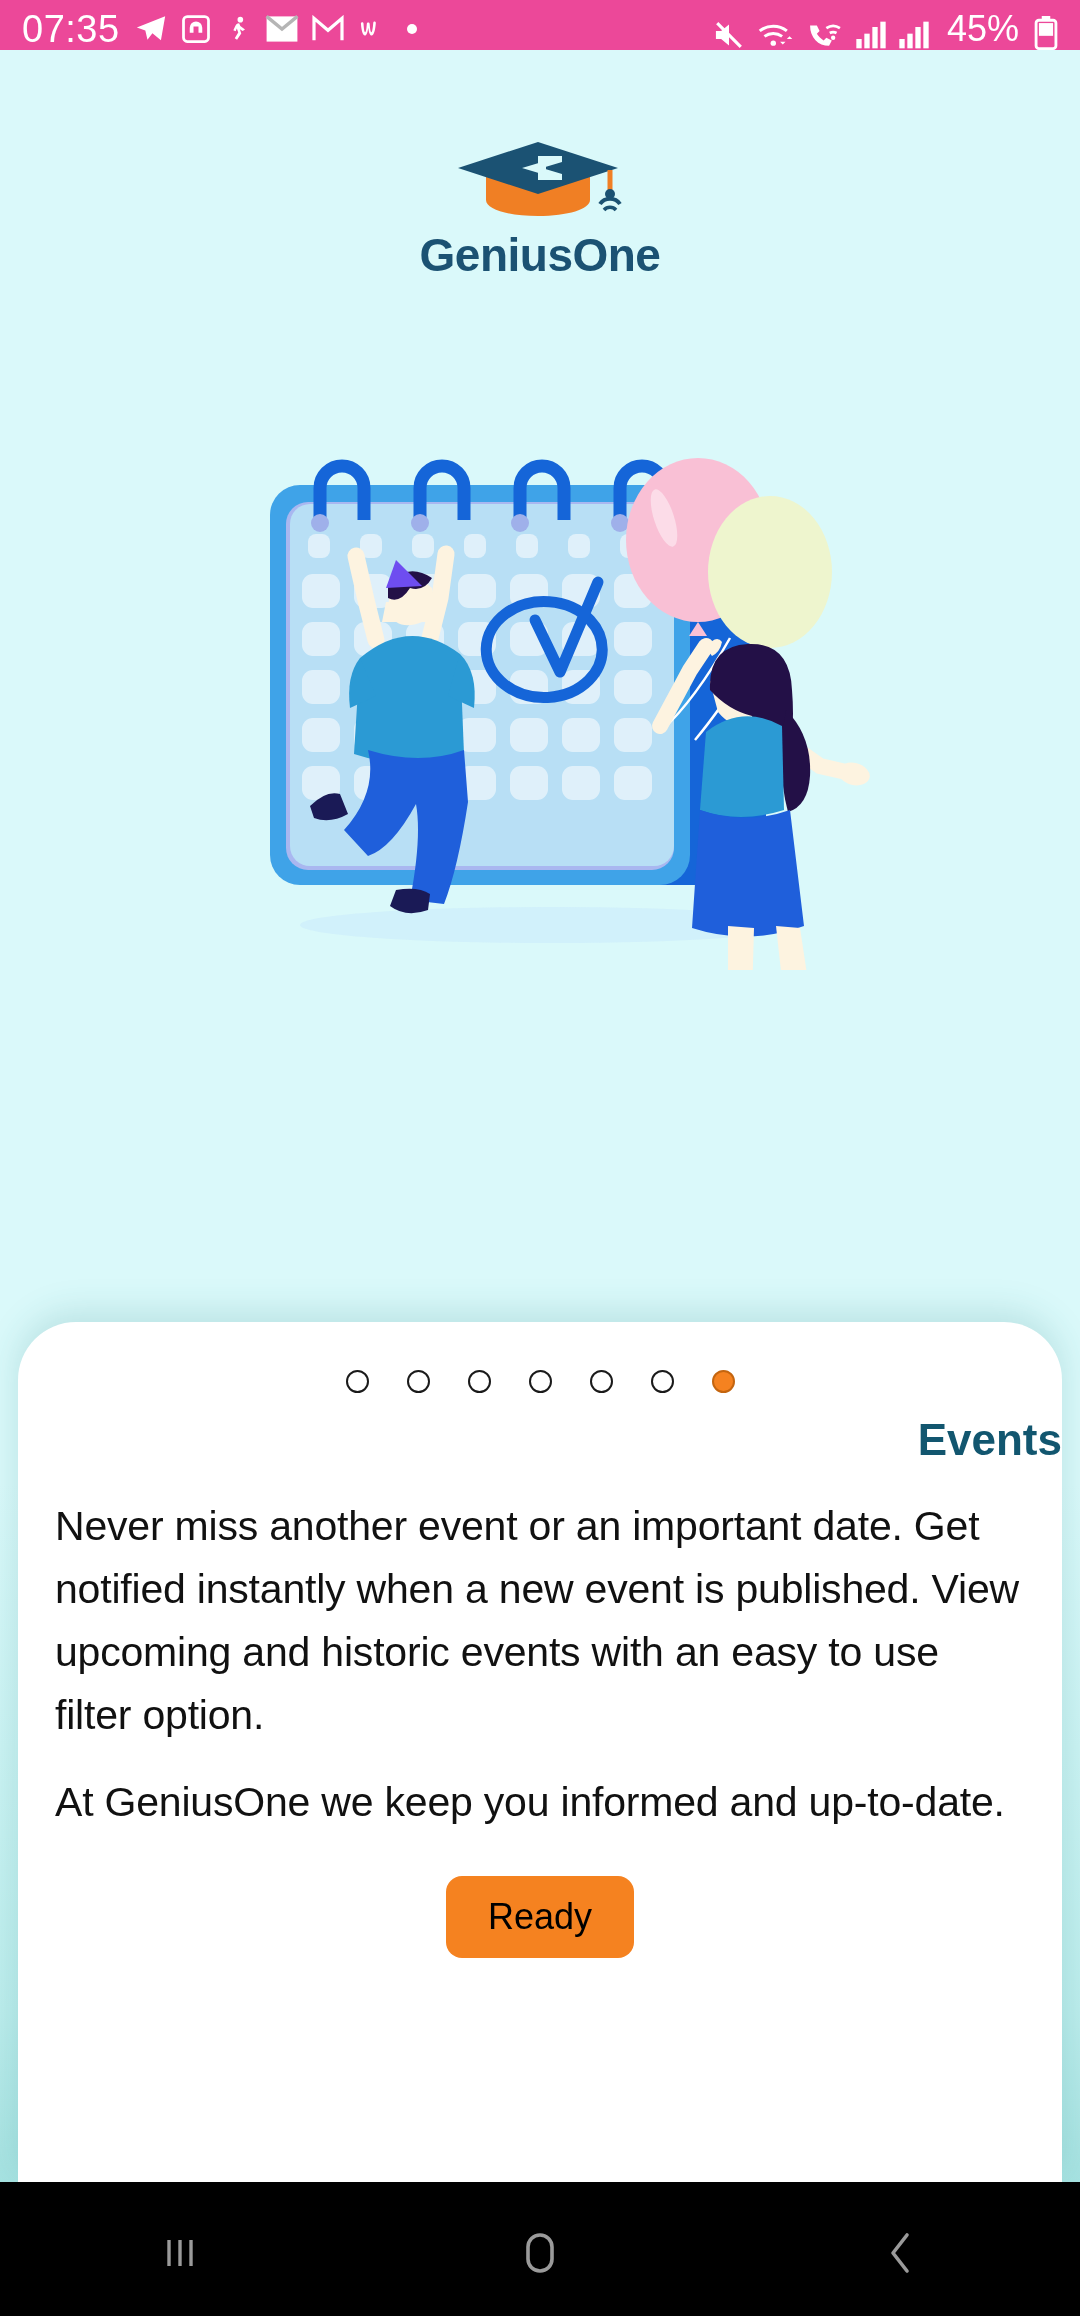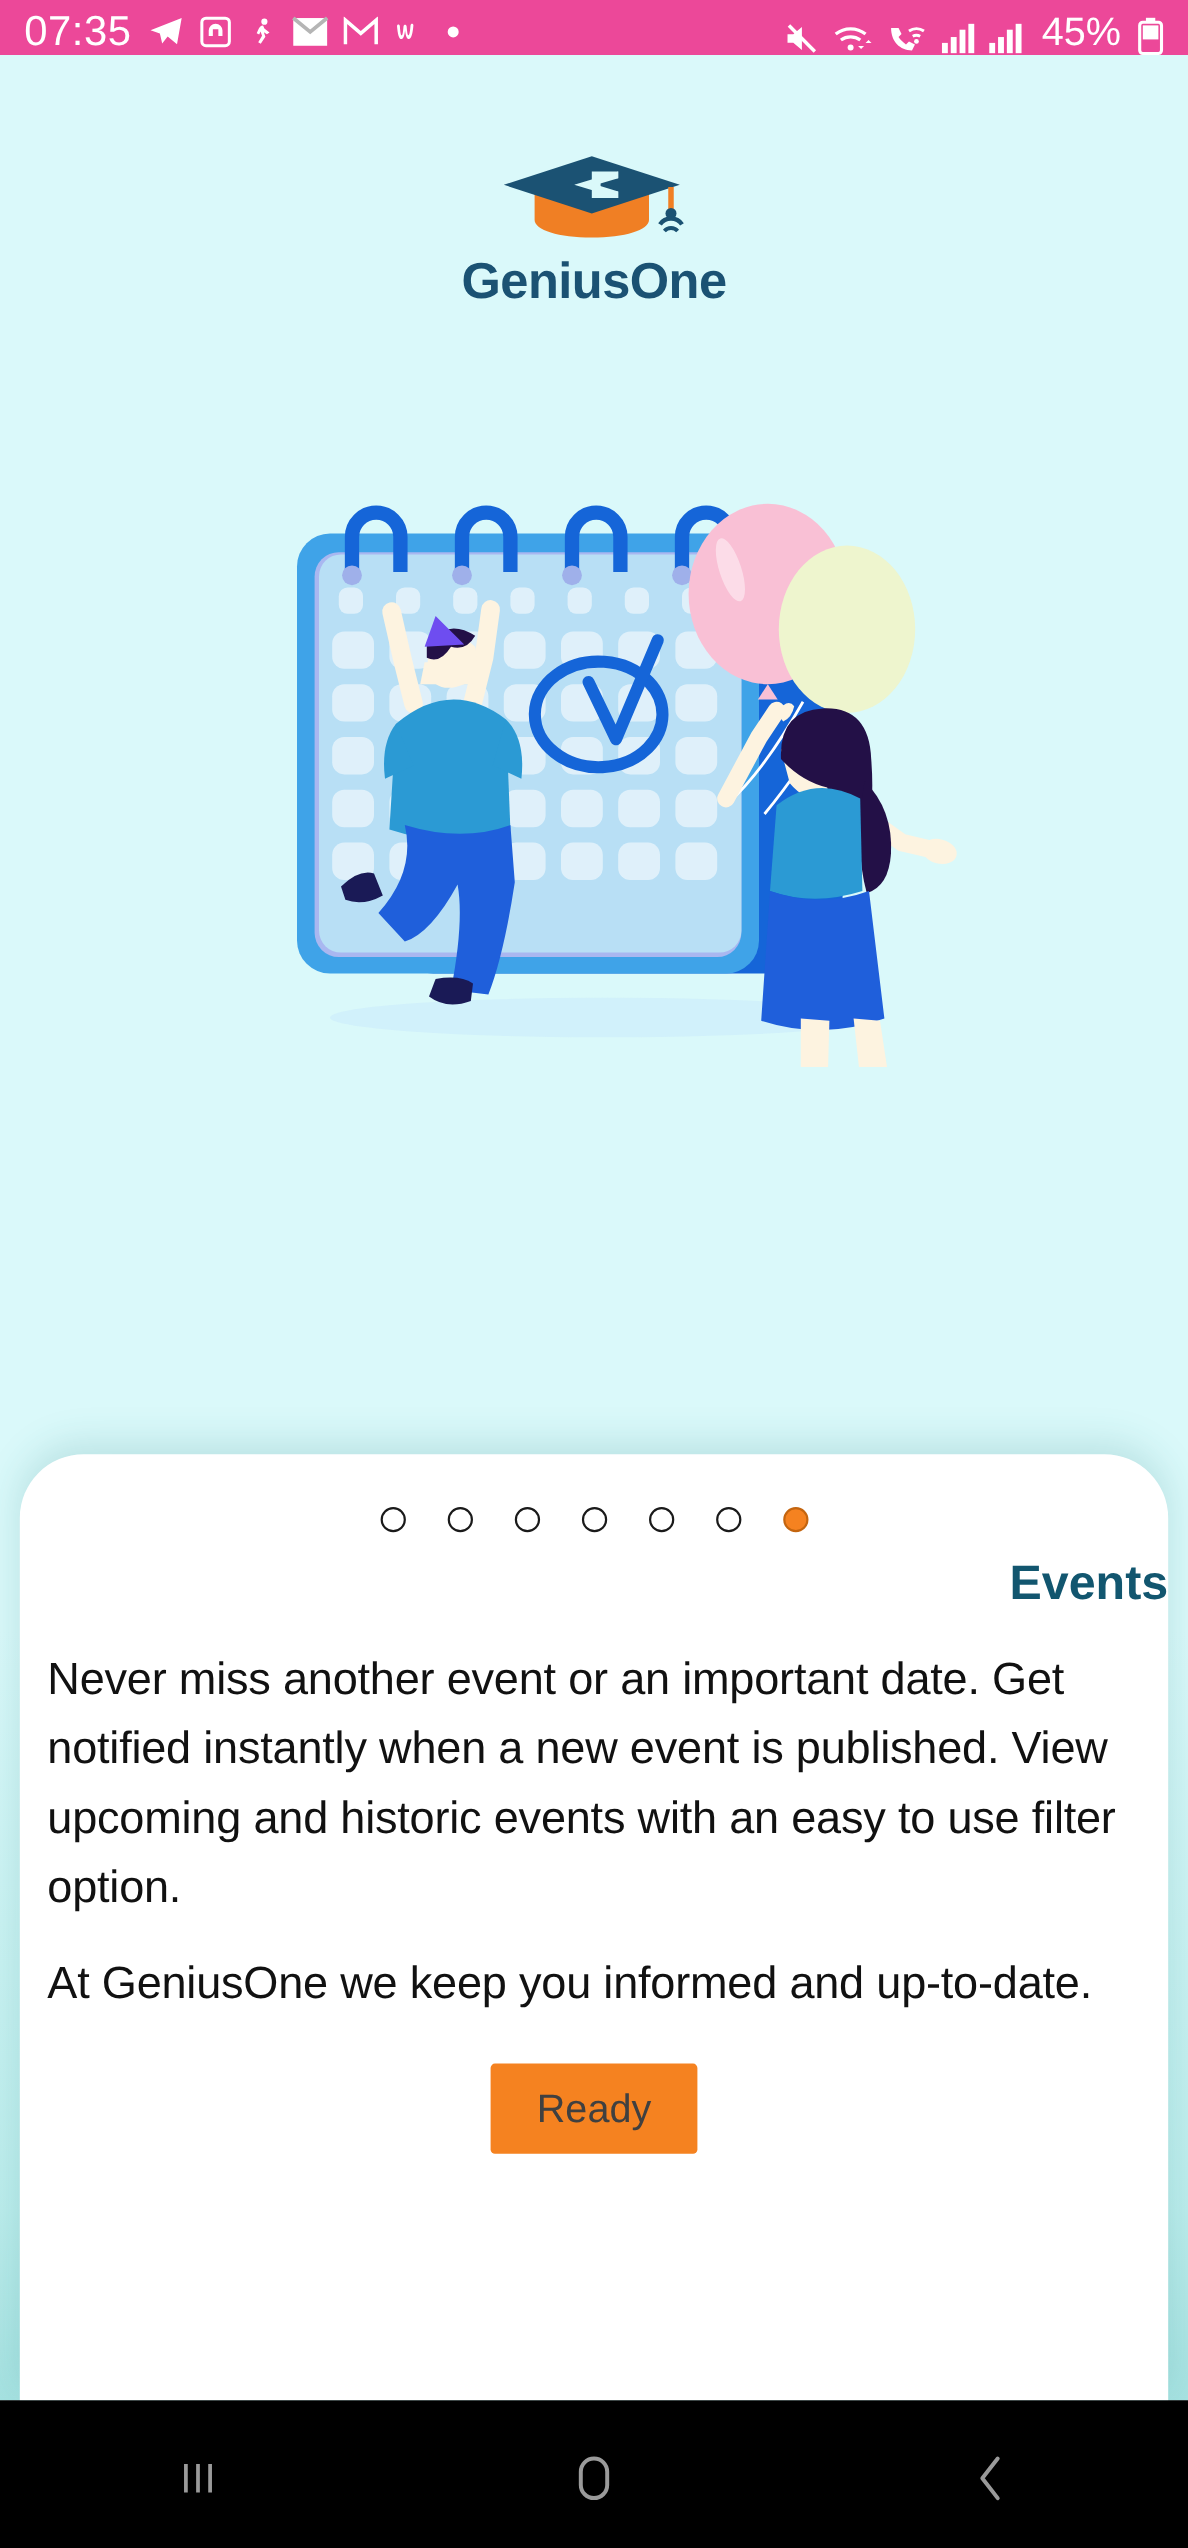--- a/index.html
+++ b/index.html
@@ -79,7 +79,7 @@
   }
   .card-para {
     font-size:41px; line-height:63px; color:#111111;
-    padding:0 25px; margin-top:30px; font-weight:350;
+    padding:0 37px; margin-top:30px; font-weight:350;
     letter-spacing:-0.2px;
   }
   #para-2 { margin-top:24px; }

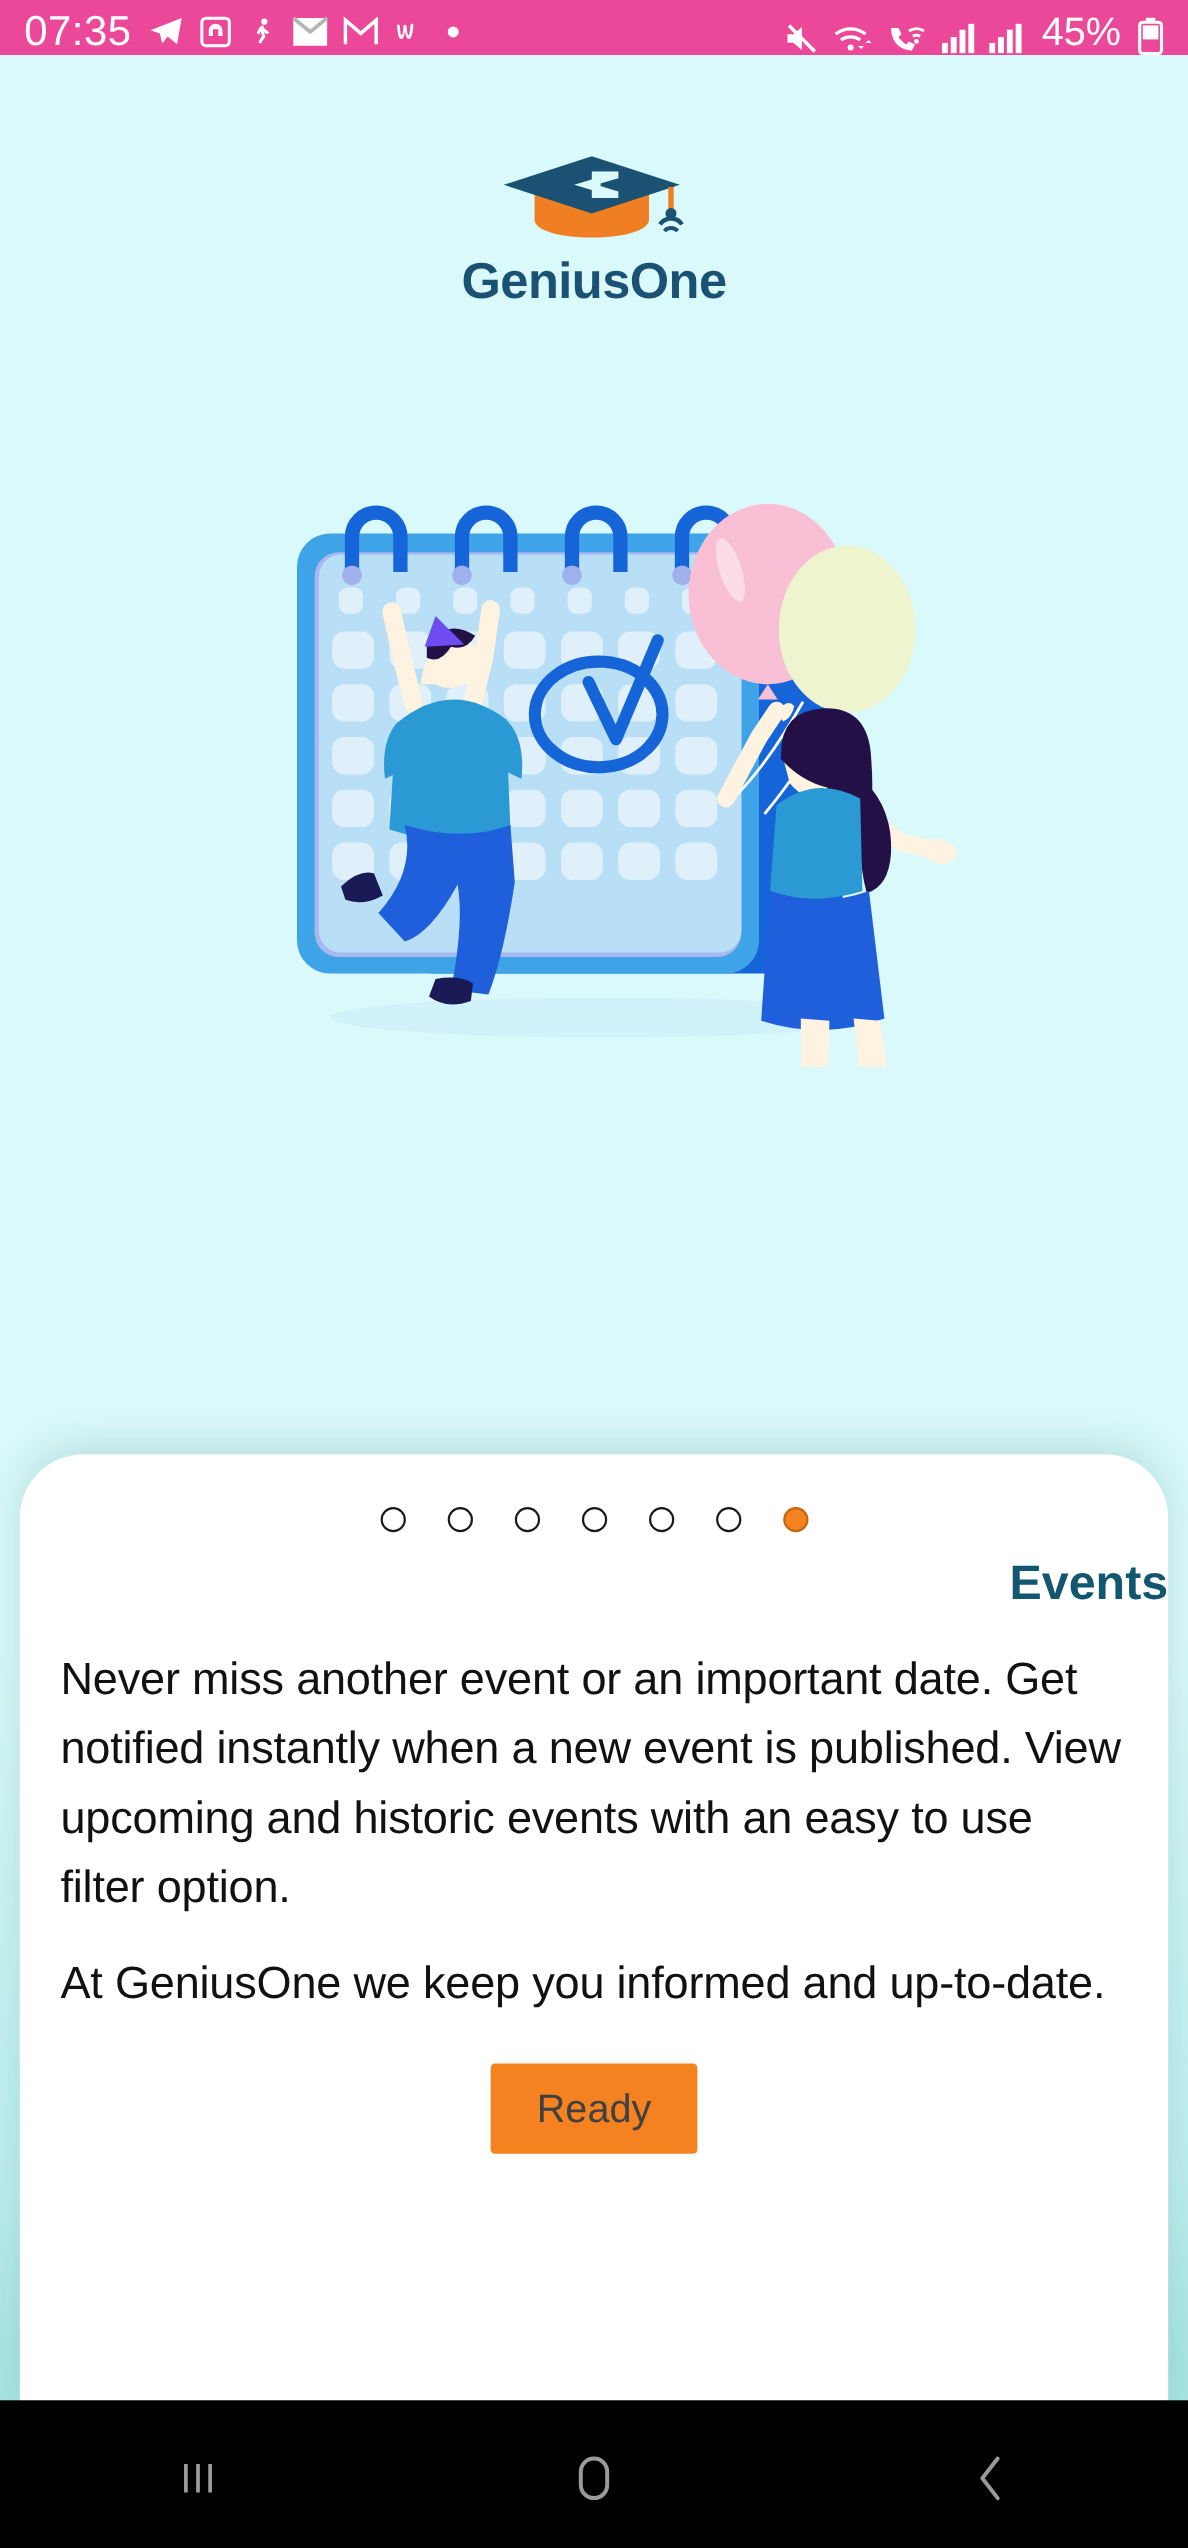--- a/index.html
+++ b/index.html
@@ -86,8 +86,8 @@
 
   #ready-button {
     display:block; margin:42px auto 0;
-    background:#f58220; color:#404040;
-    font-size:36px; border:none; border-radius:4px;
+    background:#f58220; color:#000000;
+    font-size:36px; border:none; border-radius:16px;
     padding:20px 42px; cursor:pointer;
     font-family:"Liberation Sans", sans-serif;
   }

